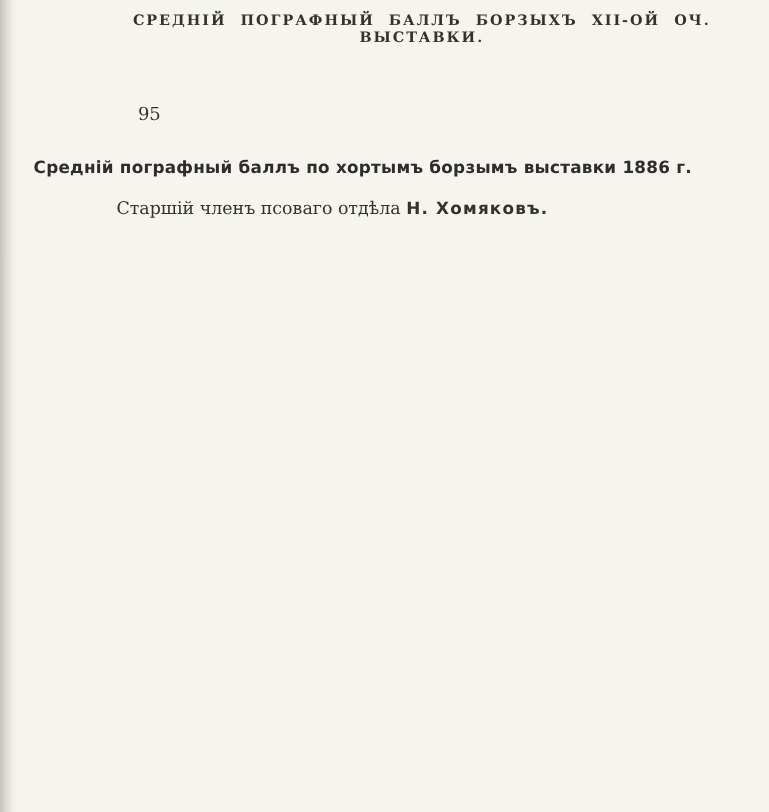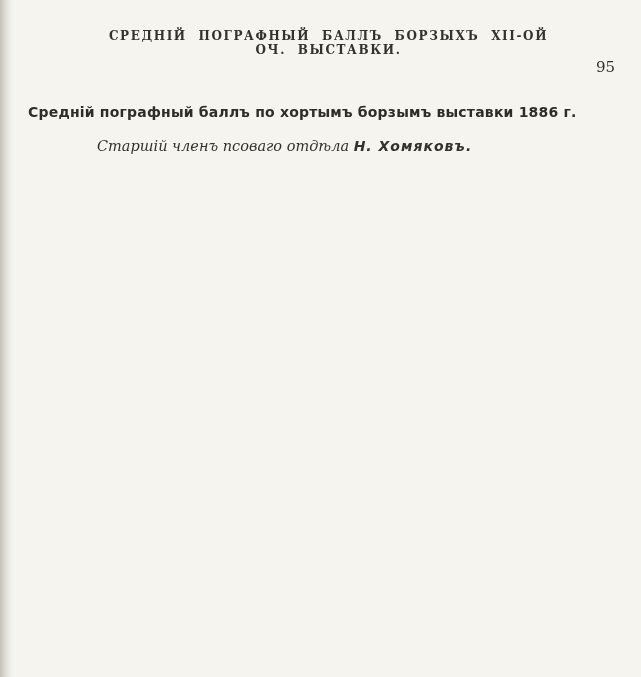--- a/index.html
+++ b/index.html
@@ -28,8 +28,9 @@
   }
 
   .page-header{
-    display:flex;align-items:center;
+    display:flex;align-items:flex-start;
     padding:10px 26px 0 88px;
+    flex-direction:column;
   }
   .header-title{
     flex:1;text-align:center;

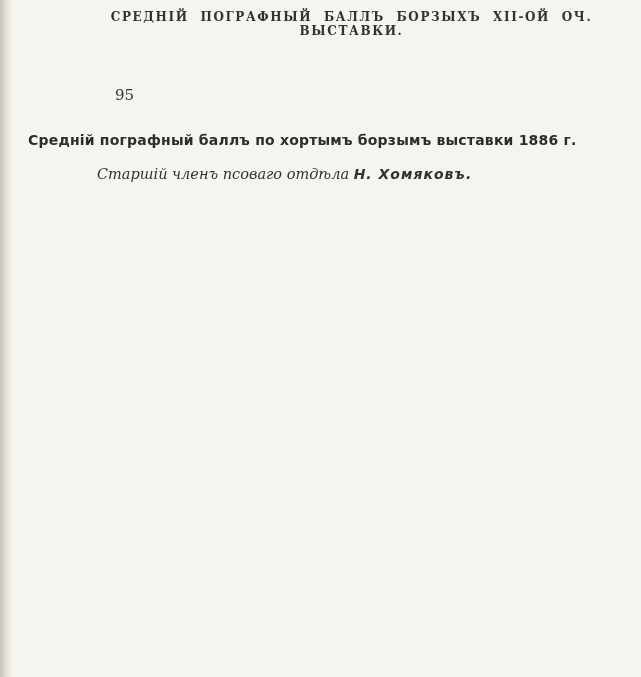--- a/index.html
+++ b/index.html
@@ -64,7 +64,7 @@
 
   .page-footer{
     margin:8px 0 16px 97px;
-    font-size:14.5px;color:#33322d;font-style:italic;
+    font-size:14.5px;color:#33322d;
   }
   .footer-signature{
     font-family:"DejaVu Sans","Liberation Sans",sans-serif;

